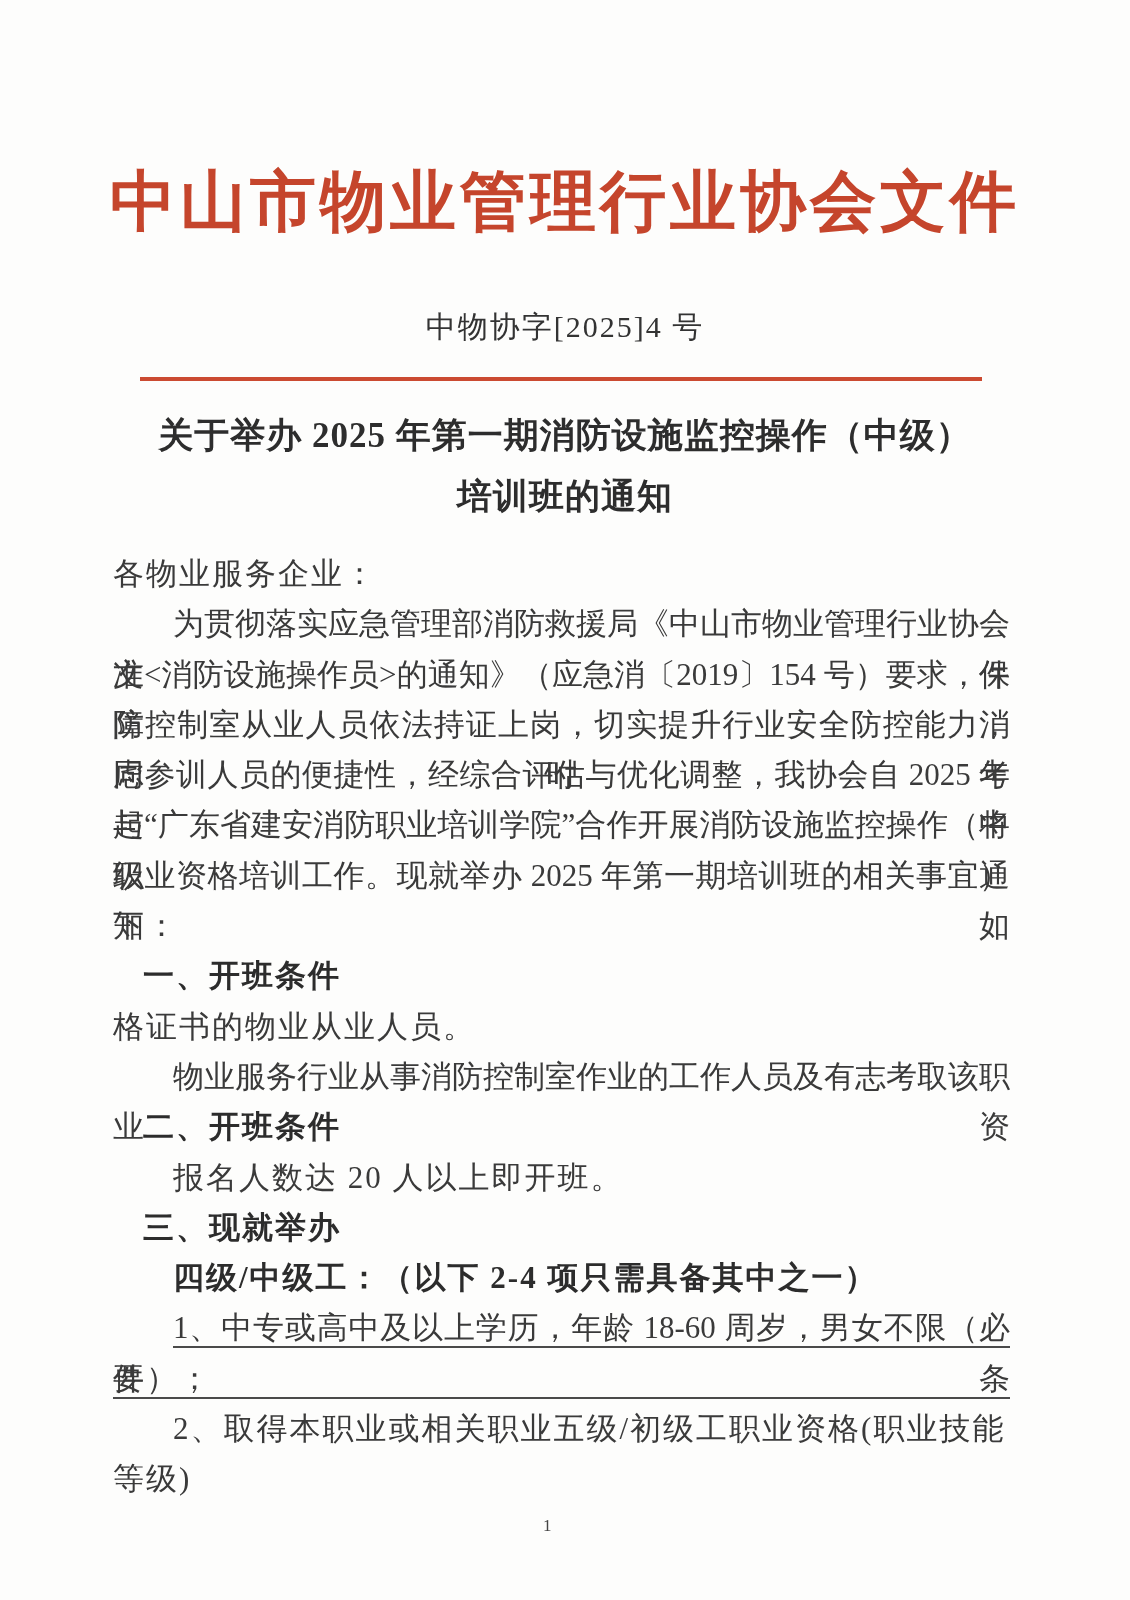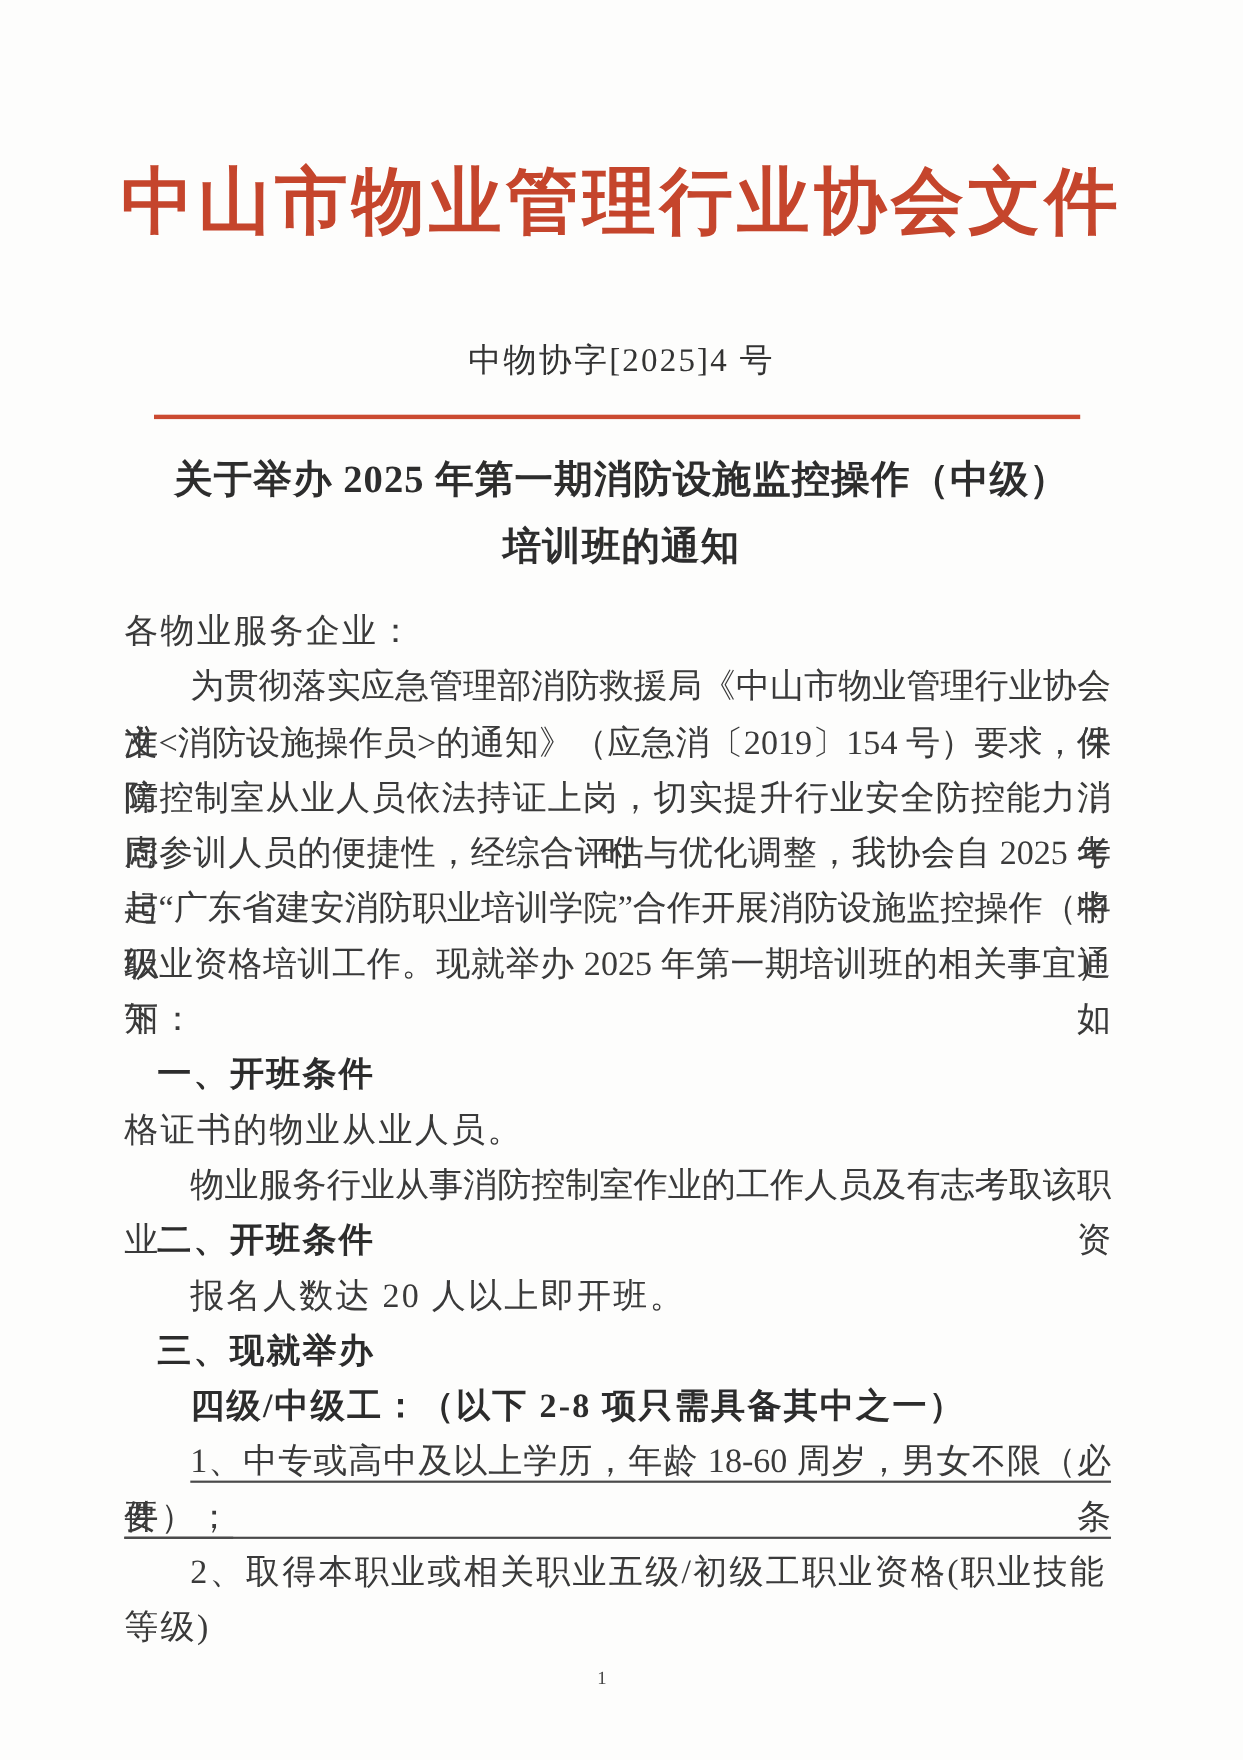--- a/index.html
+++ b/index.html
@@ -18,7 +18,7 @@
   
   .banner{
     position:absolute;
-    top:138px;left:0;right:0;
+    top:157px;left:0;right:0;
     text-align:center;
     font-size:66px;
     font-weight:bold;

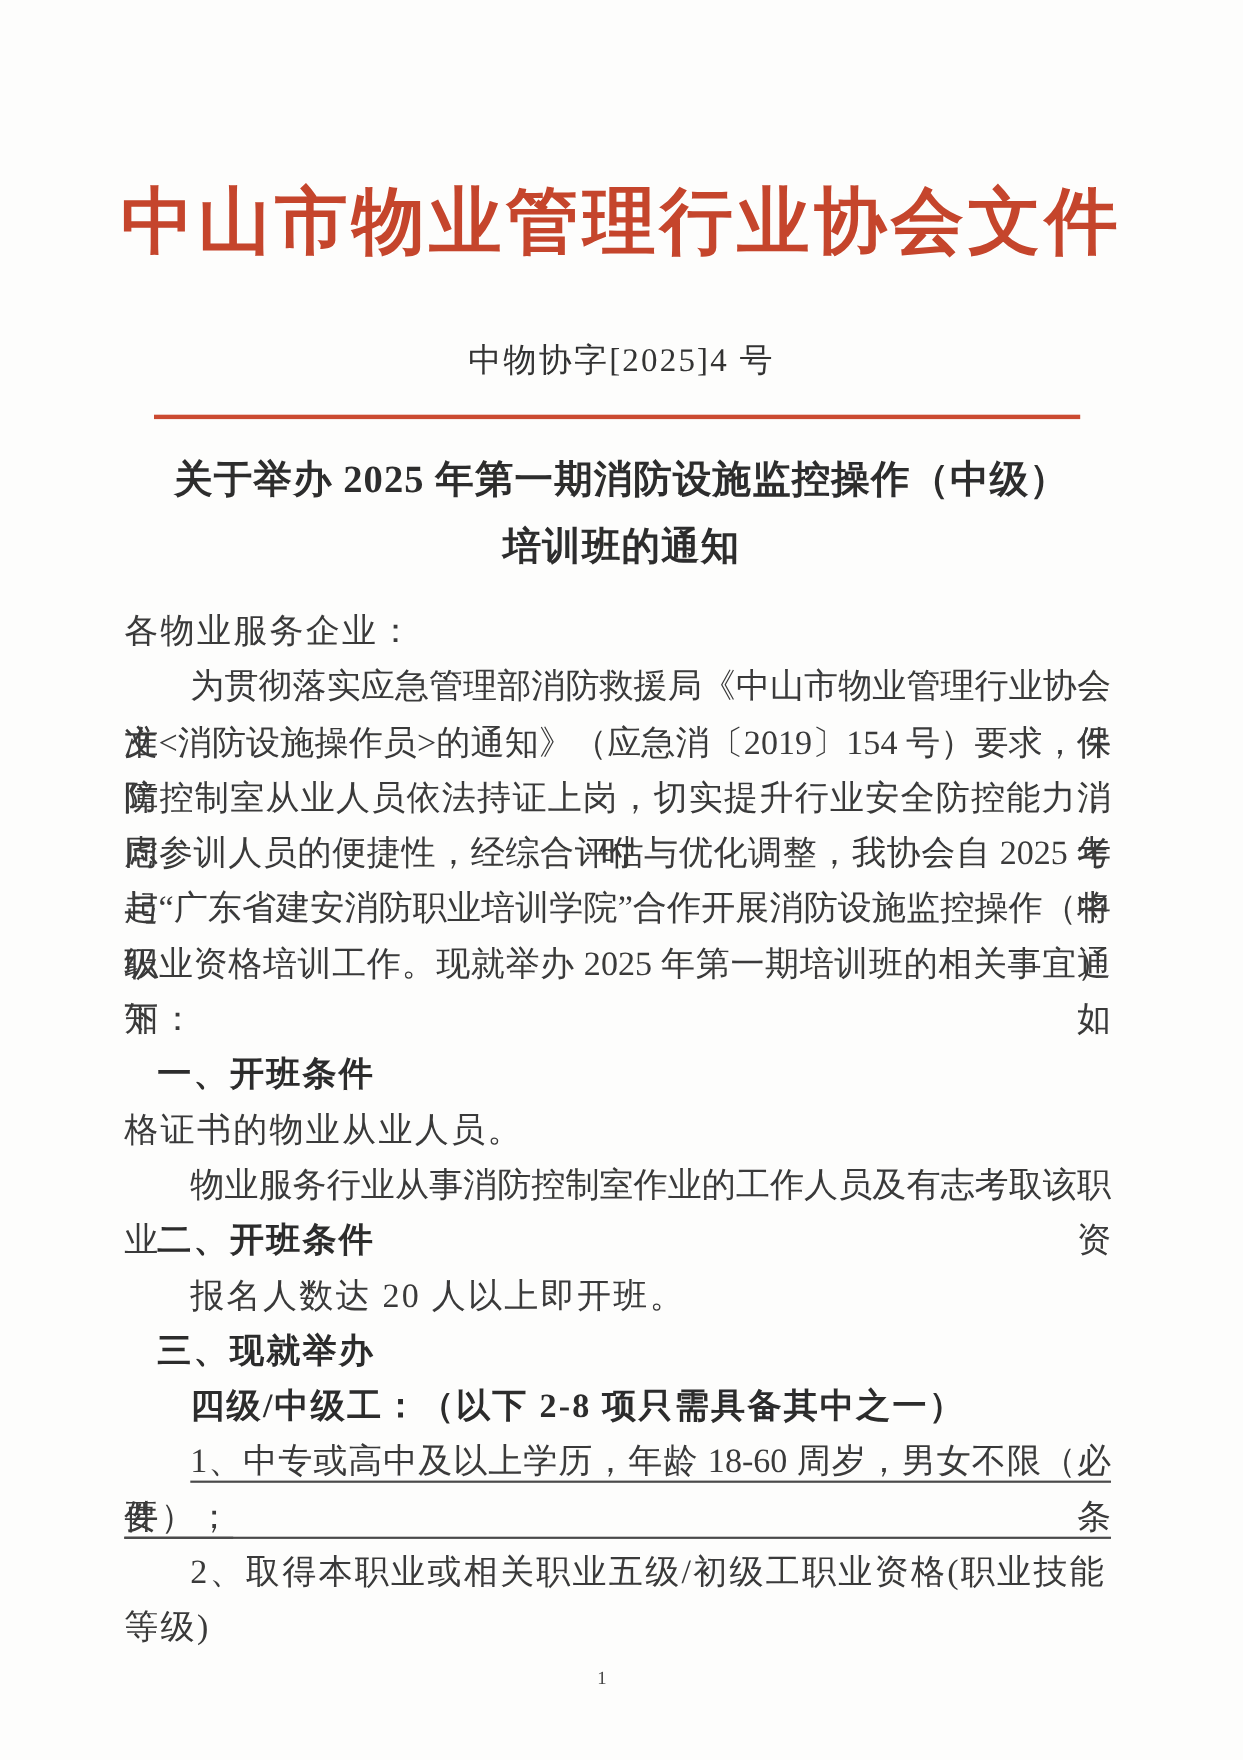--- a/index.html
+++ b/index.html
@@ -125,7 +125,7 @@
       <div class="ln heading">二、开班条件</div>
       <div class="ln indent">报名人数达 20 人以上即开班。</div>
       <div class="ln heading">三、现就举办</div>
-      <div class="ln indent bold">四级/中级工：（以下 2-8 项只需具备其中之一）</div>
+      <div class="ln indent bold">四级/中级工：（以下 2-4 项只需具备其中之一）</div>
       <div class="ln justify indent underline">1、中专或高中及以上学历，年龄 18-60 周岁，男女不限（必要条</div>
       <div class="ln underline">件）；</div>
       <div class="ln indent">2、取得本职业或相关职业五级/初级工职业资格(职业技能等级)</div>

